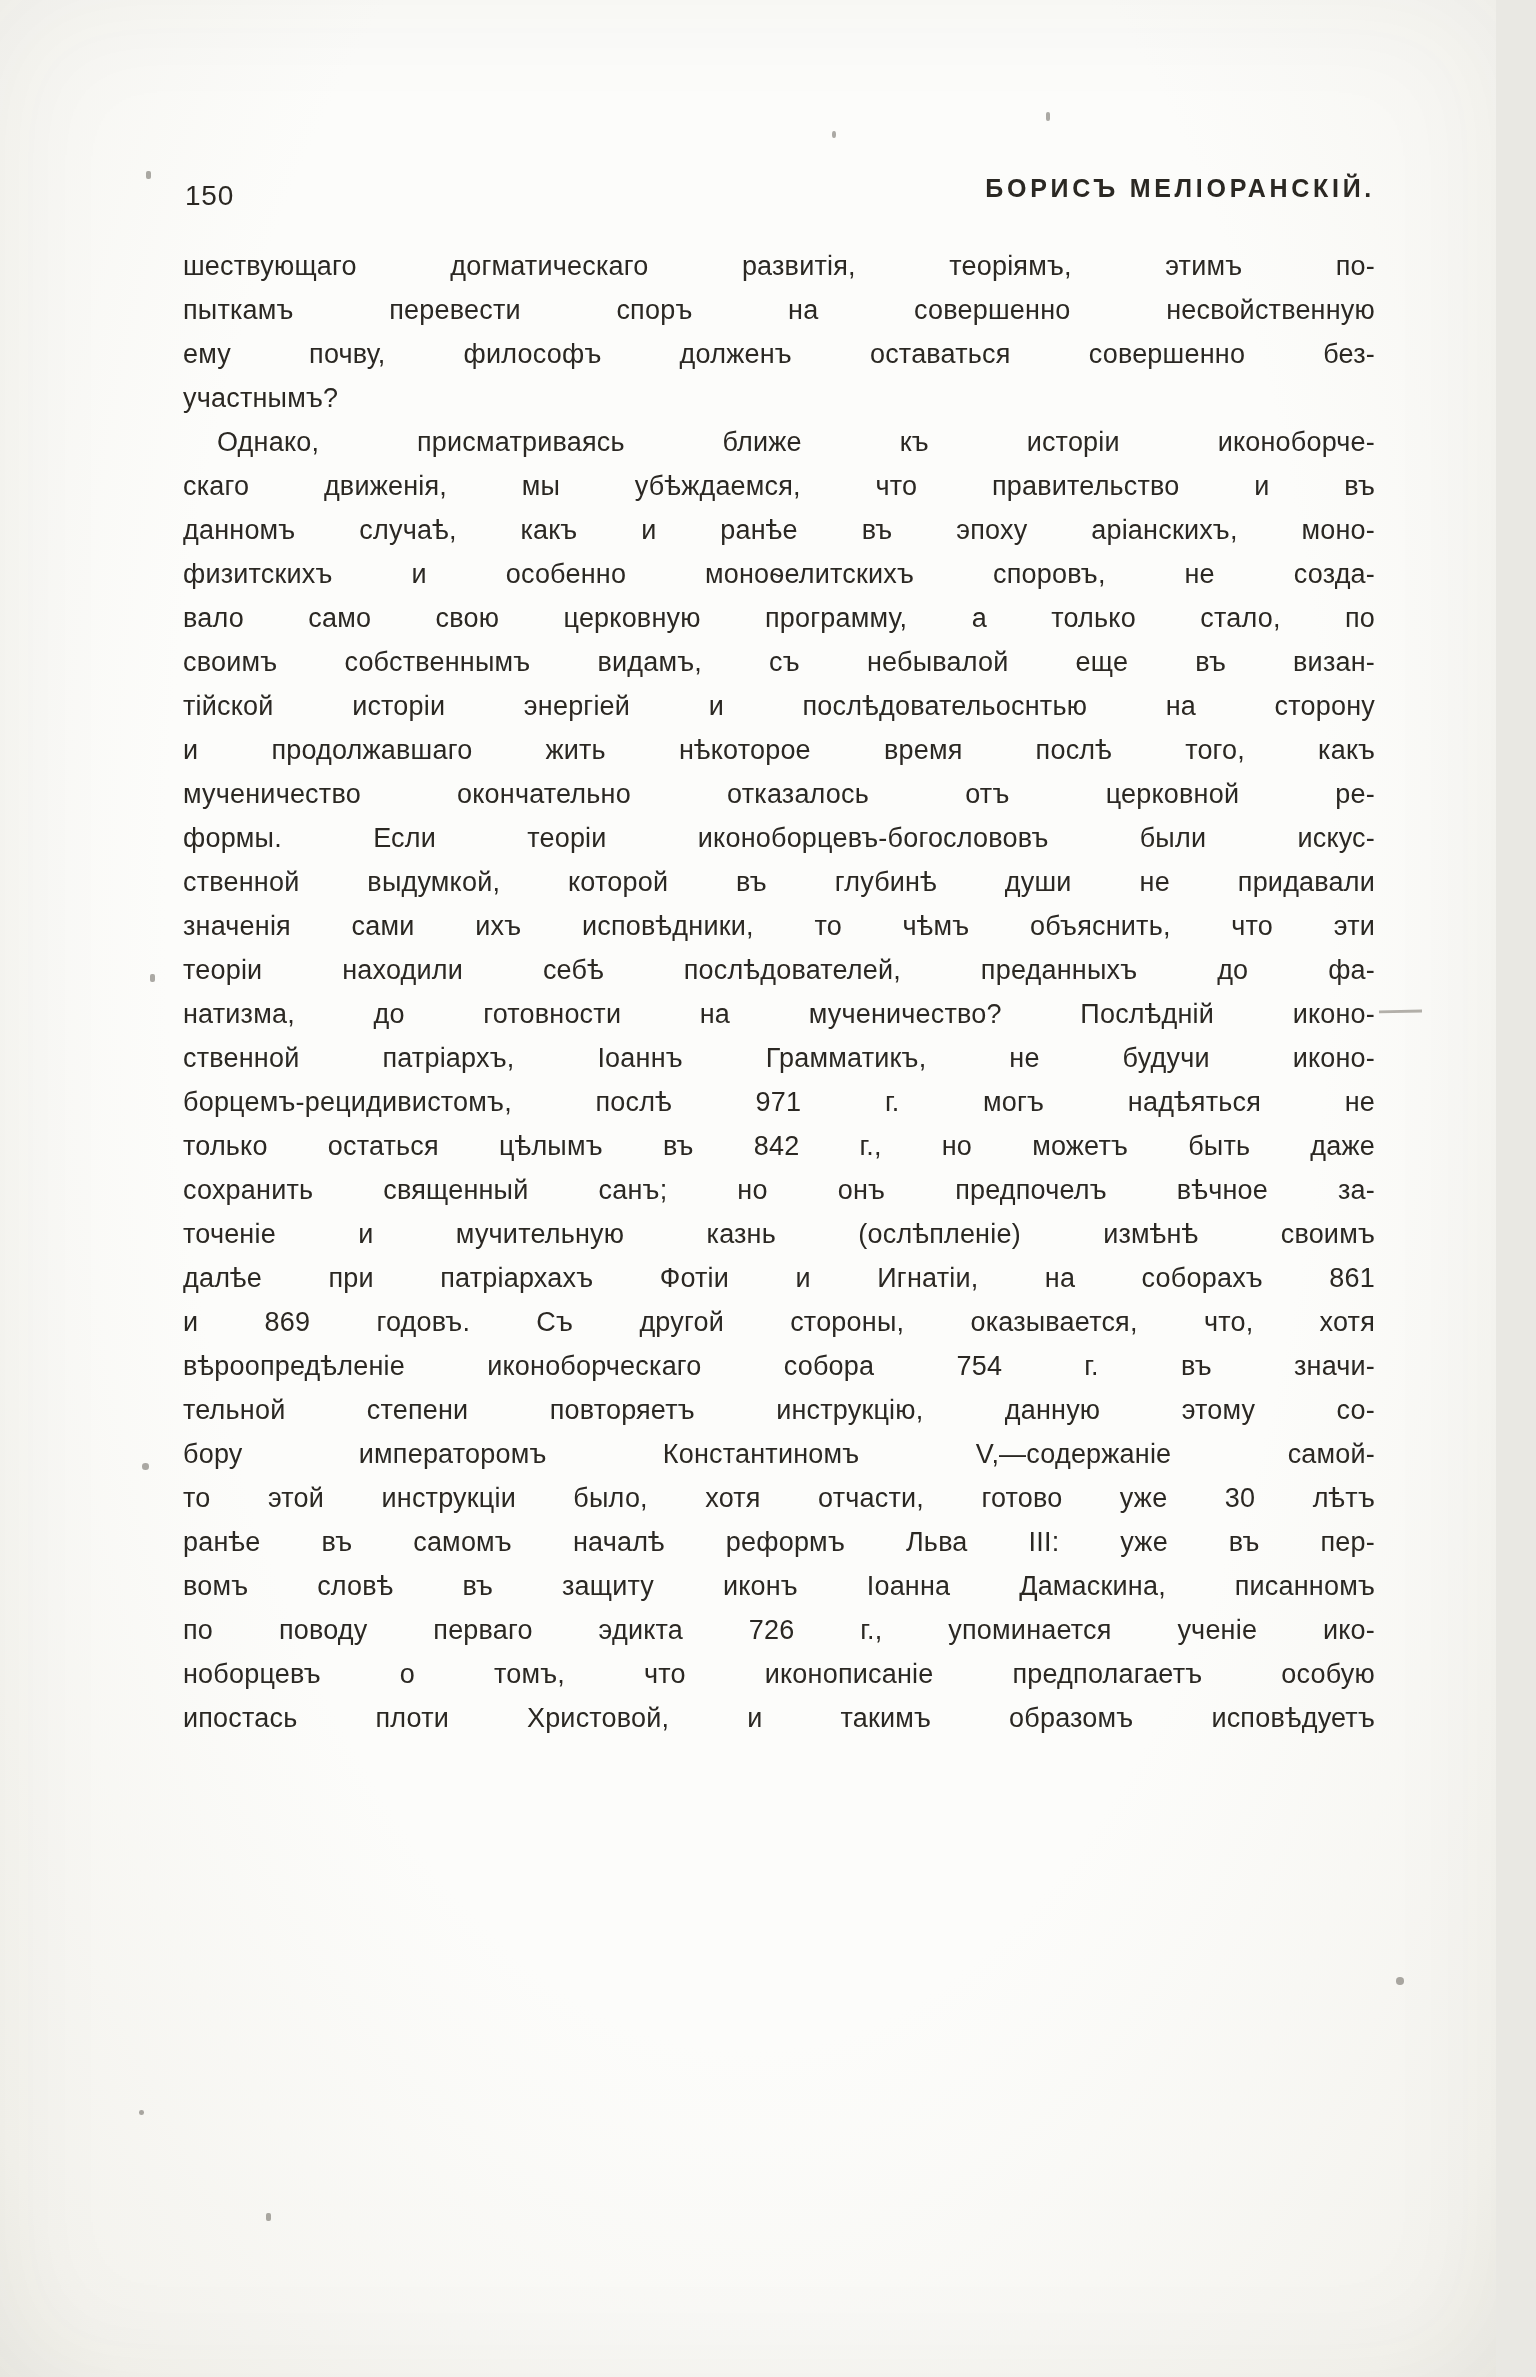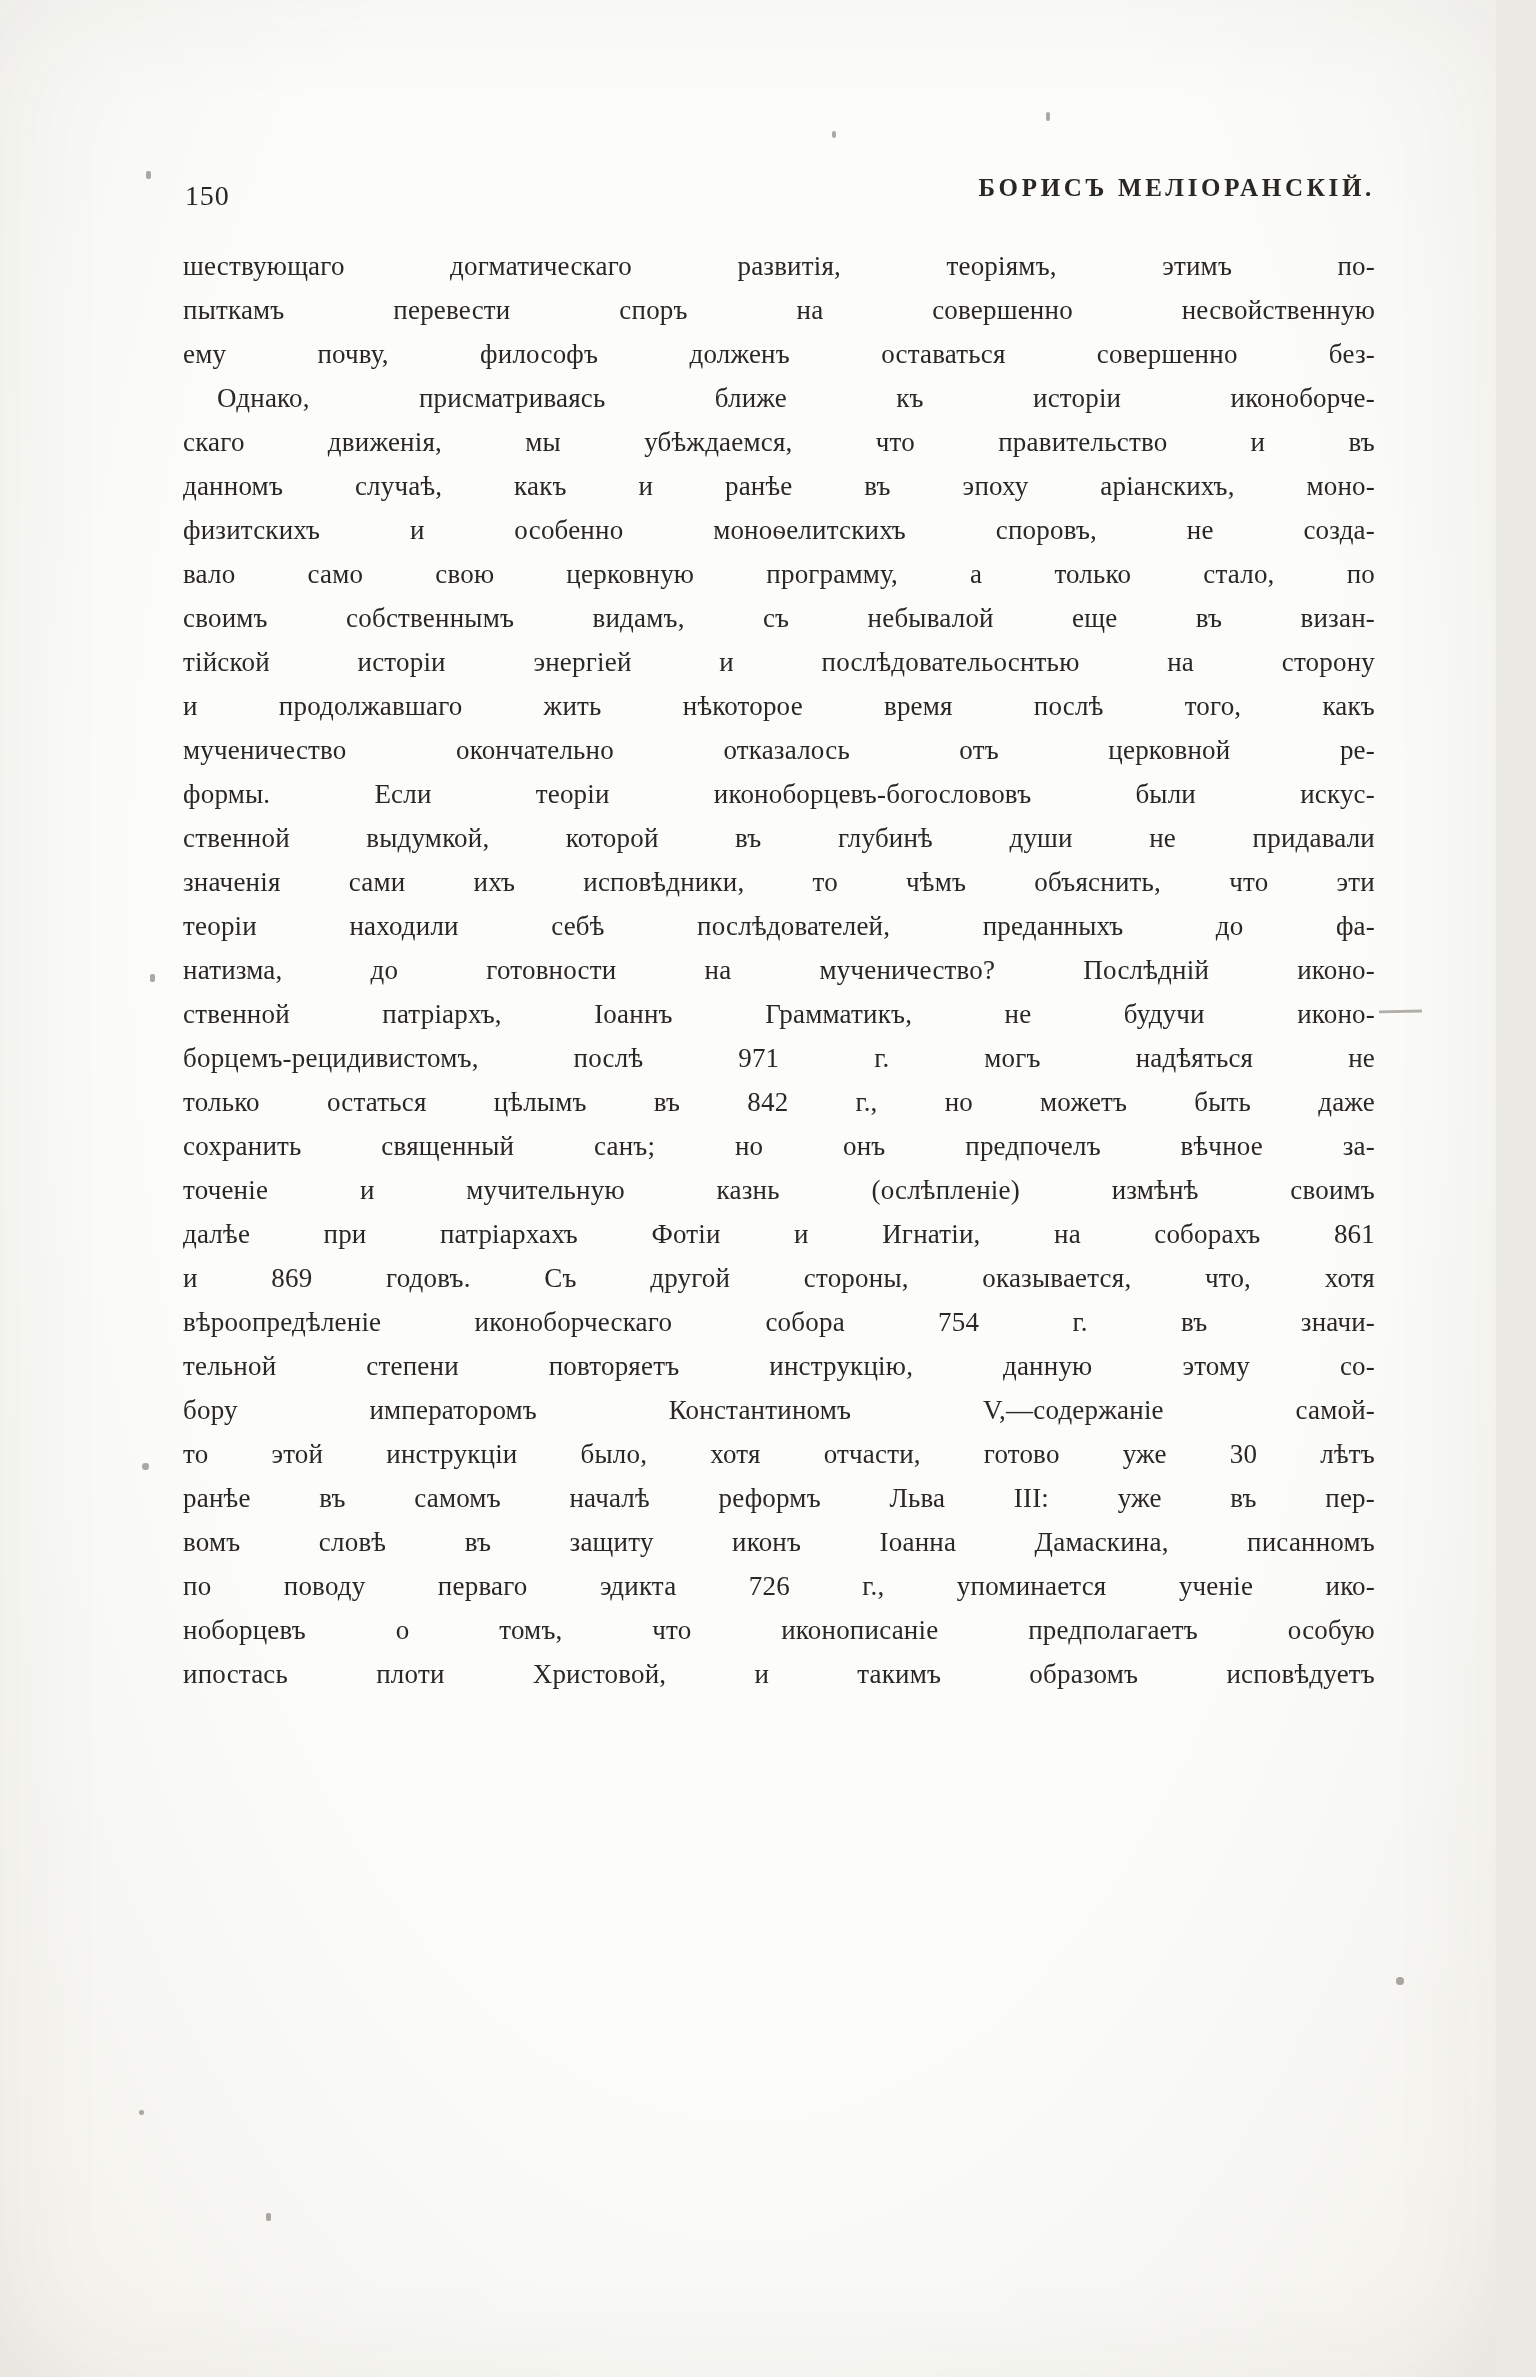--- a/index.html
+++ b/index.html
@@ -14,7 +14,7 @@
     margin: 0;
     background: radial-gradient(ellipse at 50% 38%, #fcfcfa 55%, #f4f3ee 92%, #eeede7 100%);
     box-shadow: inset 0 0 131px rgba(60,55,40,0.05);
-    font-family: Liberation Serif, serif;
+    font-family: Liberation Sans, sans-serif;
     color: var(--ink, #2b2823);
     overflow: hidden;
   }

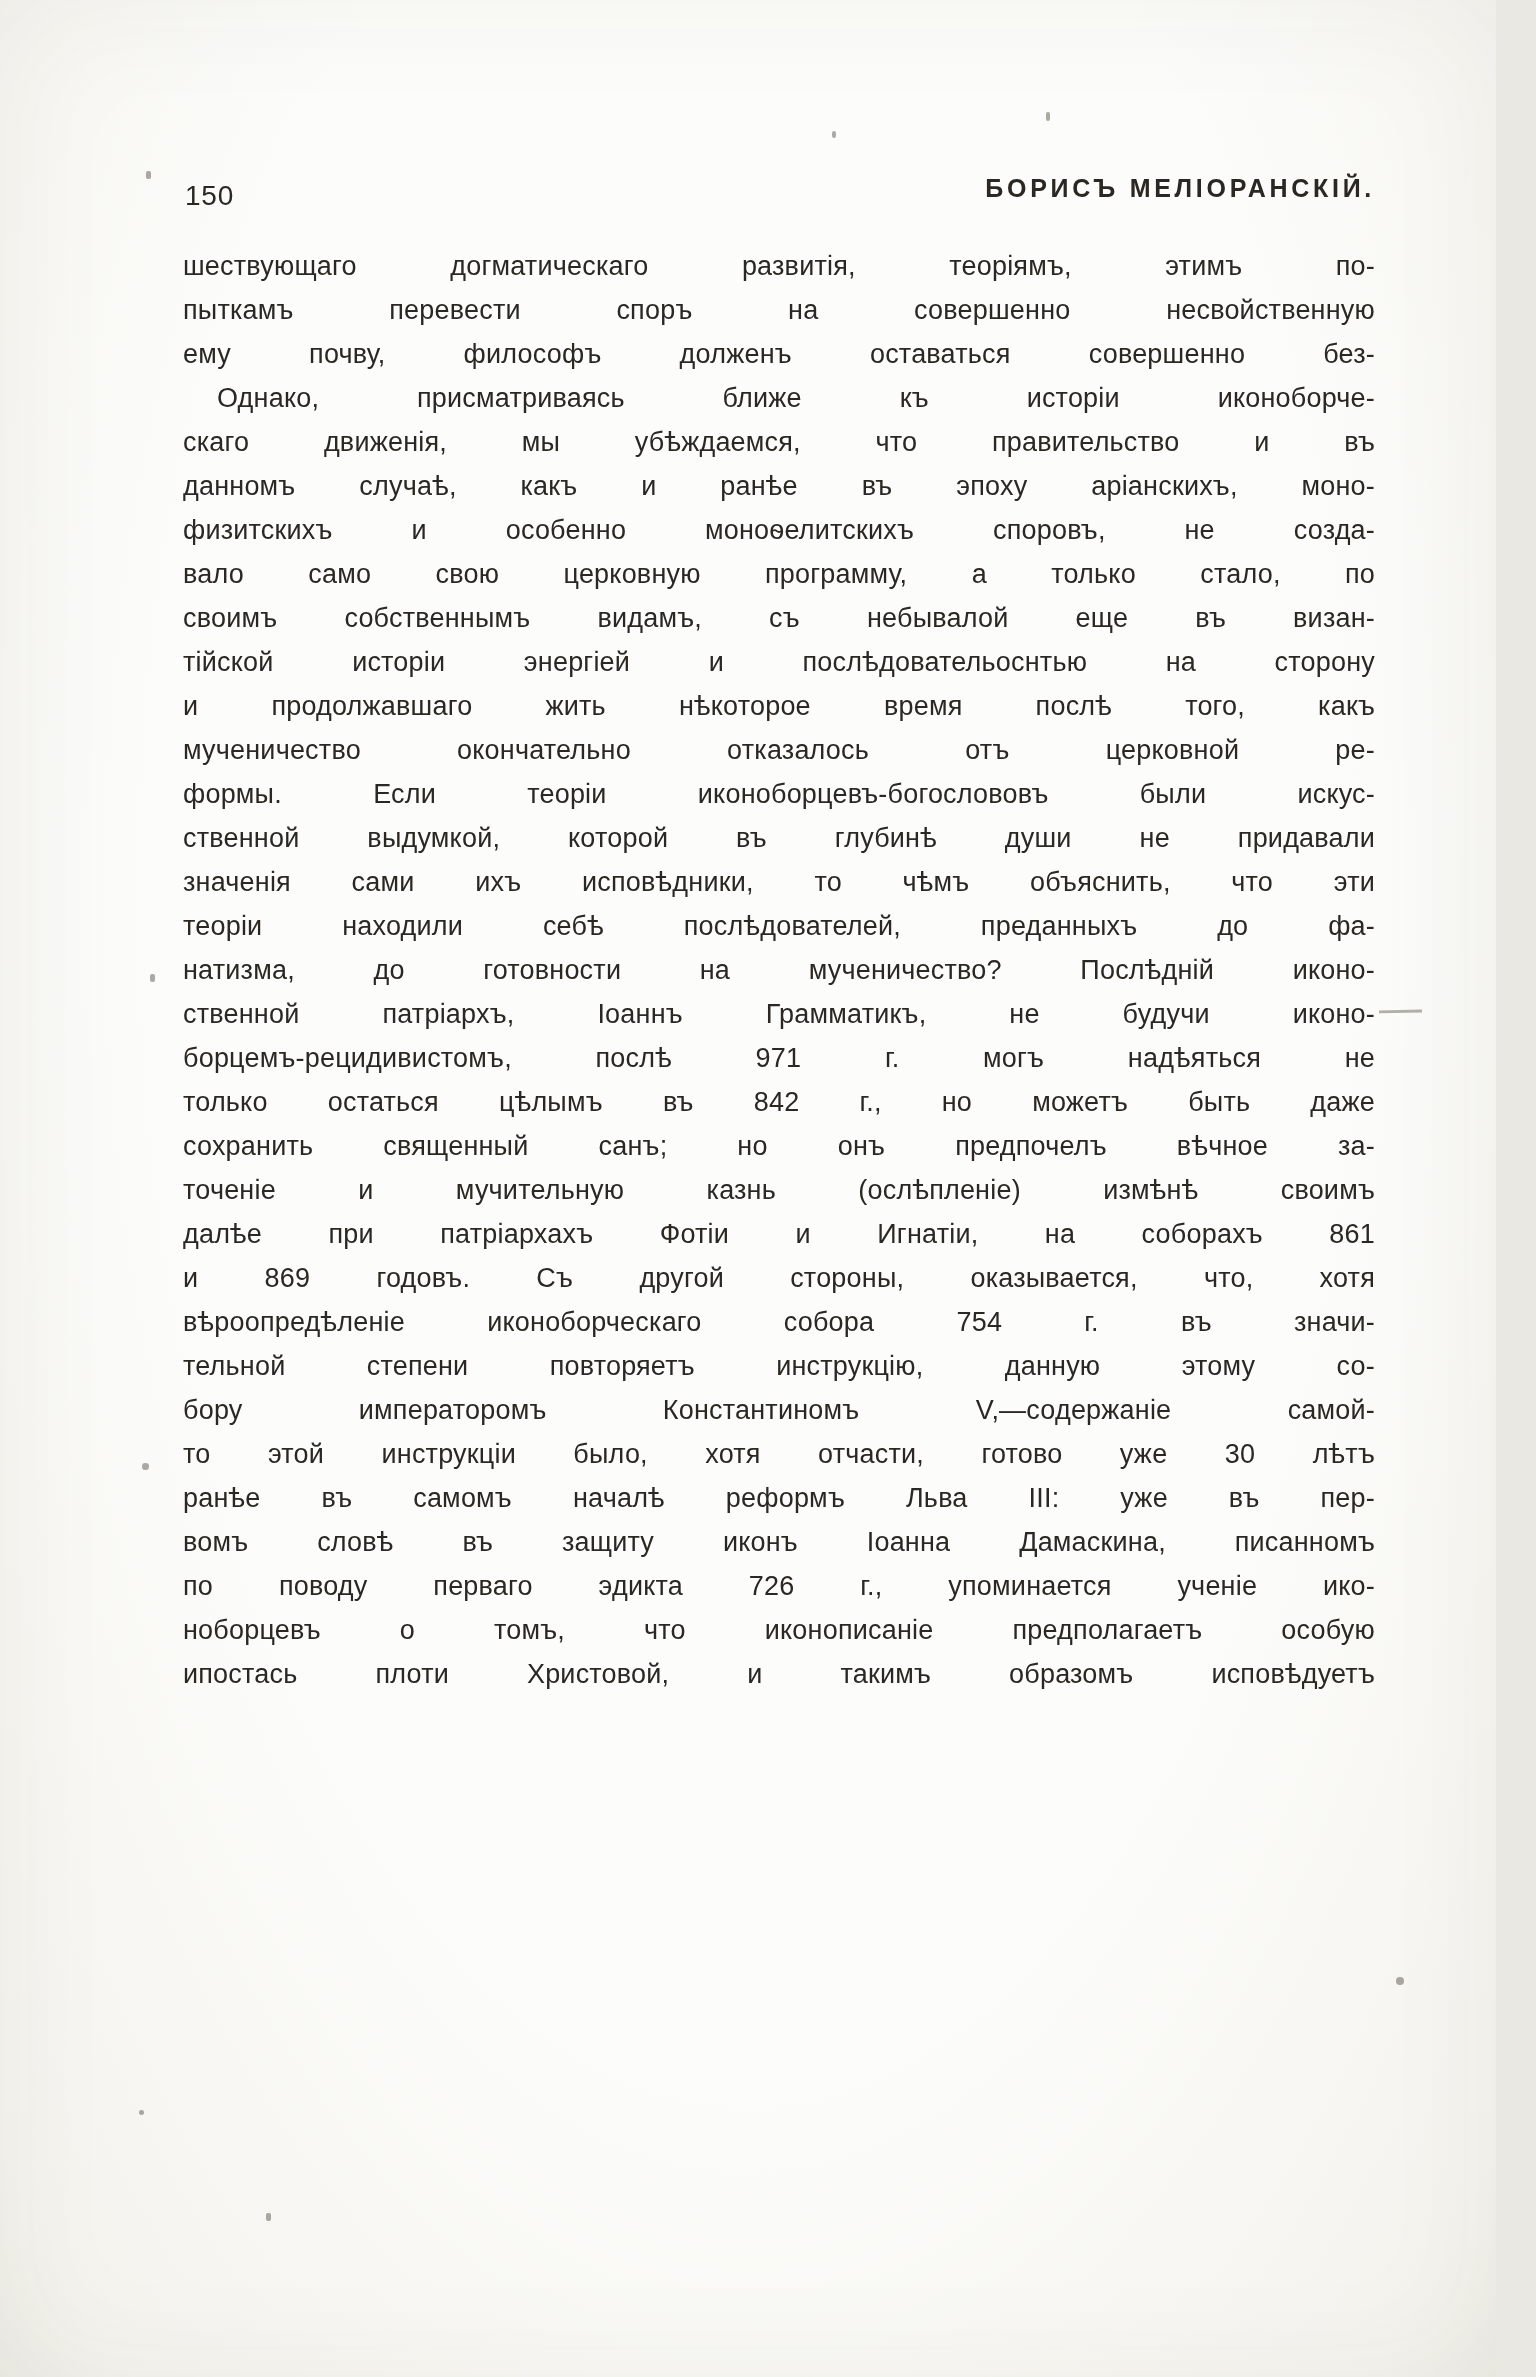--- a/index.html
+++ b/index.html
@@ -91,6 +91,7 @@
       <div class="line">шествующаго догматическаго развитія, теоріямъ, этимъ по-</div>
       <div class="line">пыткамъ перевести споръ на совершенно несвойственную</div>
       <div class="line">ему почву, философъ долженъ оставаться совершенно без-</div>
+      <div class="line no-just">участнымъ?</div>
       <div class="line indent">Однако, присматриваясь ближе къ исторіи иконоборче-</div>
       <div class="line">скаго движенія, мы убѣждаемся, что правительство и въ</div>
       <div class="line">данномъ случаѣ, какъ и ранѣе въ эпоху аріанскихъ, моно-</div>

